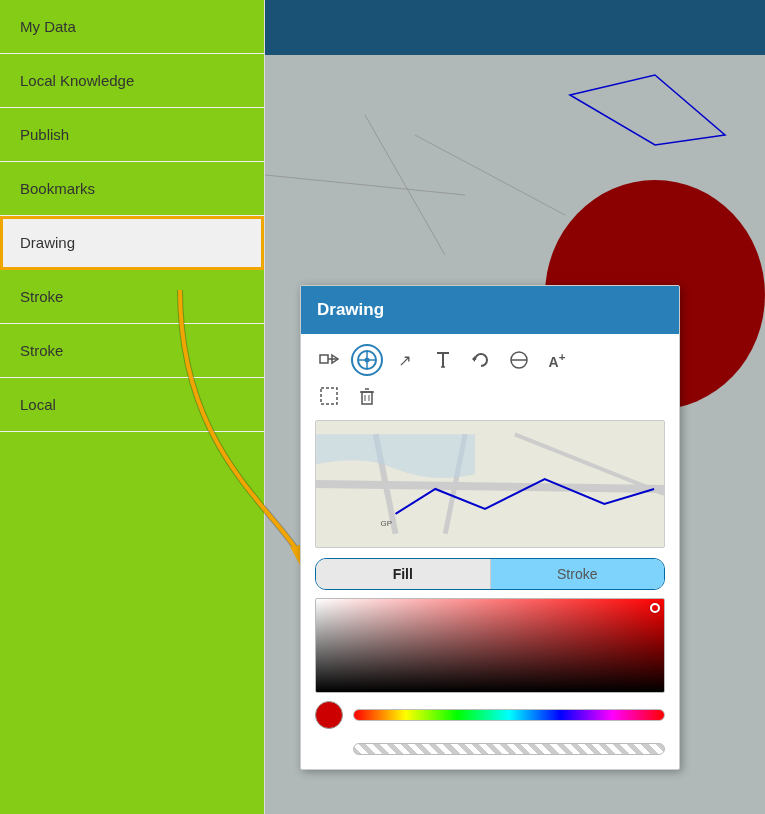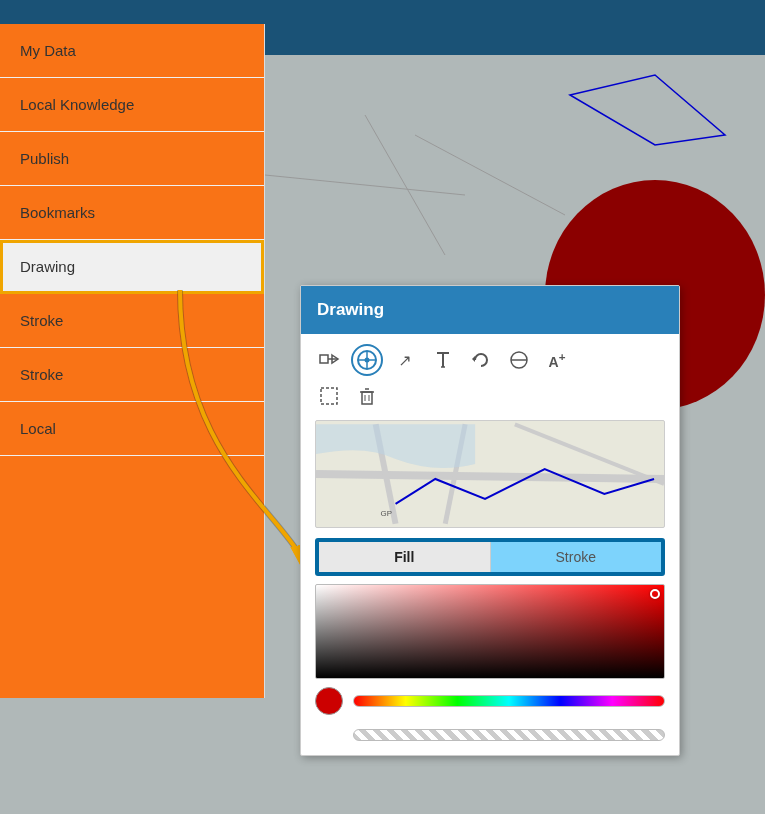--- a/index.html
+++ b/index.html
@@ -45,11 +45,10 @@
       position: absolute;
       top: 0; left: 0;
       width: 265px;
-      height: 674px;
-      background: #f97316;
+      height: 814px;
+      background: #84cc16;
       border-right: 1px solid #ddd;
       z-index: 10;
-      margin-top: 24px;
     }
 
     .sidebar-item {

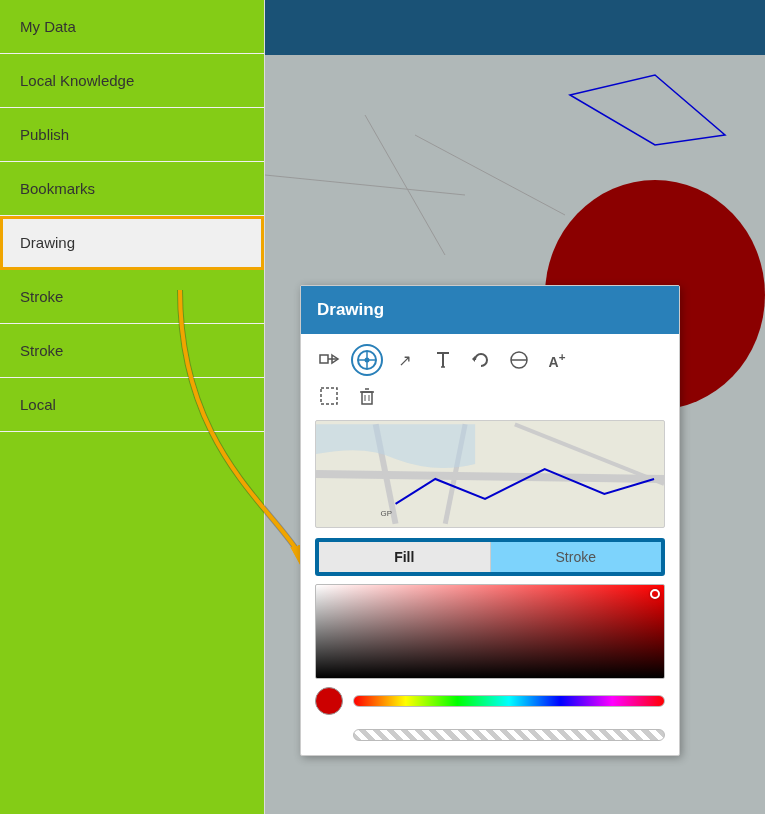--- a/index.html
+++ b/index.html
@@ -134,7 +134,7 @@
     
     .panel-map-thumb {
       margin: 0 14px 10px;
-      height: 108px;
+      height: 128px;
       background: #e8e8dc;
       border: 1px solid #ccc;
       border-radius: 2px;

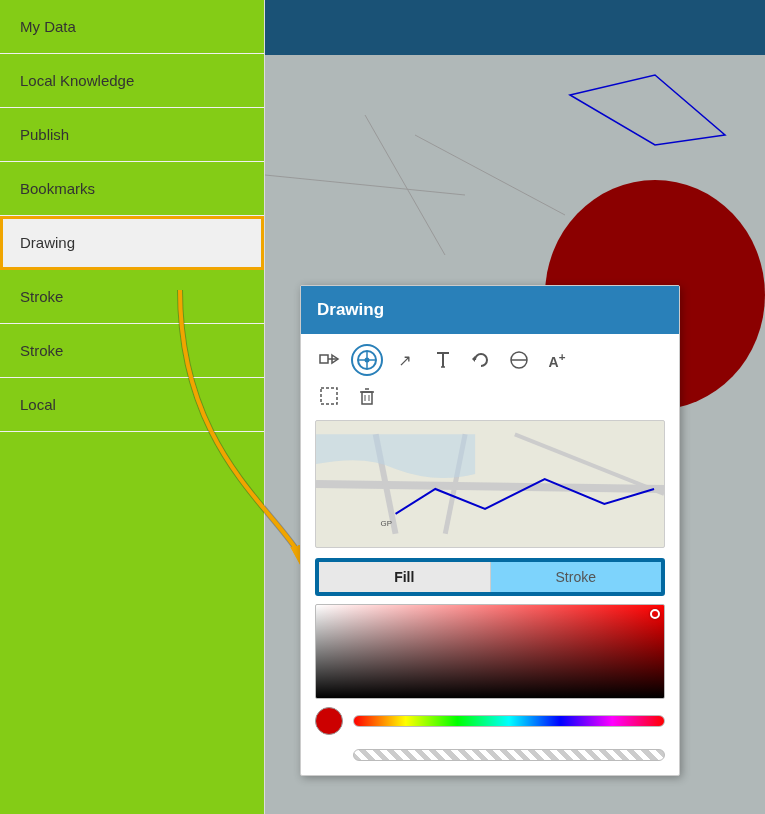--- a/index.html
+++ b/index.html
@@ -151,8 +151,8 @@
     .panel-tabs {
       display: flex;
       margin: 0 14px 8px;
-      border: 4px solid #0369a1;
-      border-radius: 3px;
+      border: 1px solid #0369a1;
+      border-radius: 11px;
       overflow: hidden;
     }
 

